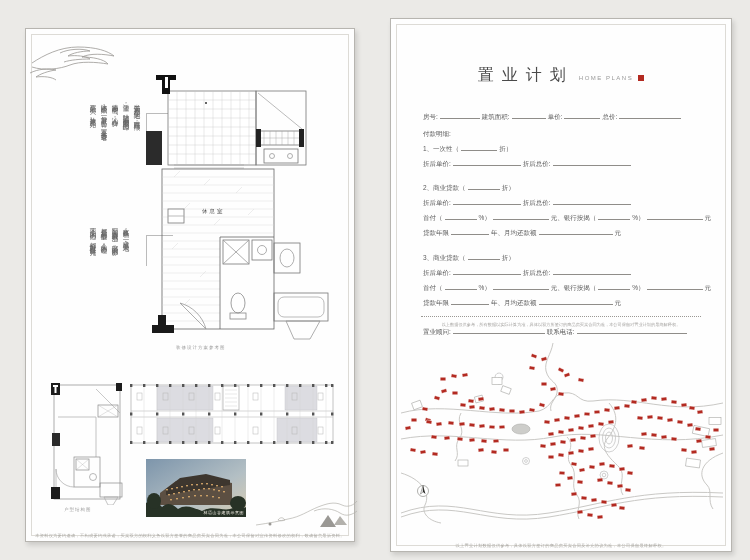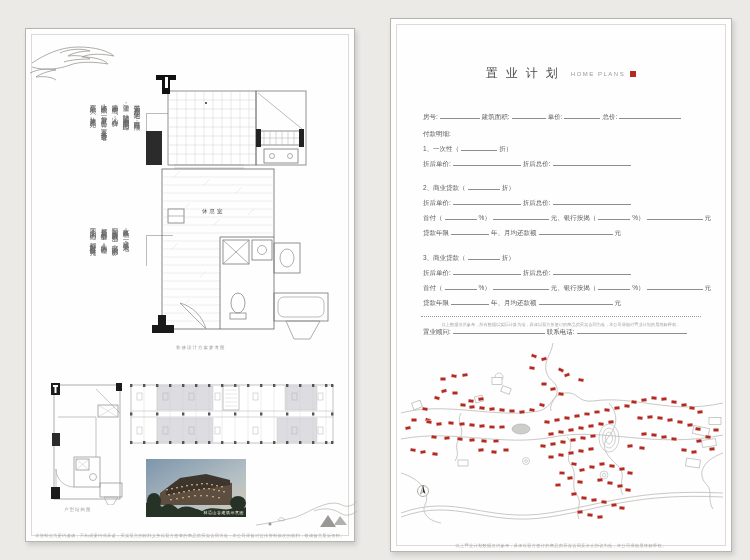--- a/index.html
+++ b/index.html
@@ -33,7 +33,7 @@
 
   
   .title-wrap{position:absolute;left:0;right:0;top:48px;display:flex;justify-content:center;align-items:flex-end;gap:5px}
-  .title-cn{font-family:"Liberation Serif",serif;font-size:12px;letter-spacing:8px;color:#4a4a4a;line-height:1}
+  .title-cn{font-family:"Liberation Serif",serif;font-size:16px;letter-spacing:8px;color:#4a4a4a;line-height:1}
   .title-en{font-size:6px;color:#999;letter-spacing:1.5px;padding-bottom:2px}
   .title-sq{width:6px;height:6px;margin-bottom:2px}
   .form{position:absolute;left:32px;right:30px;top:92px;font-size:6.5px;color:#5a5a5a}

